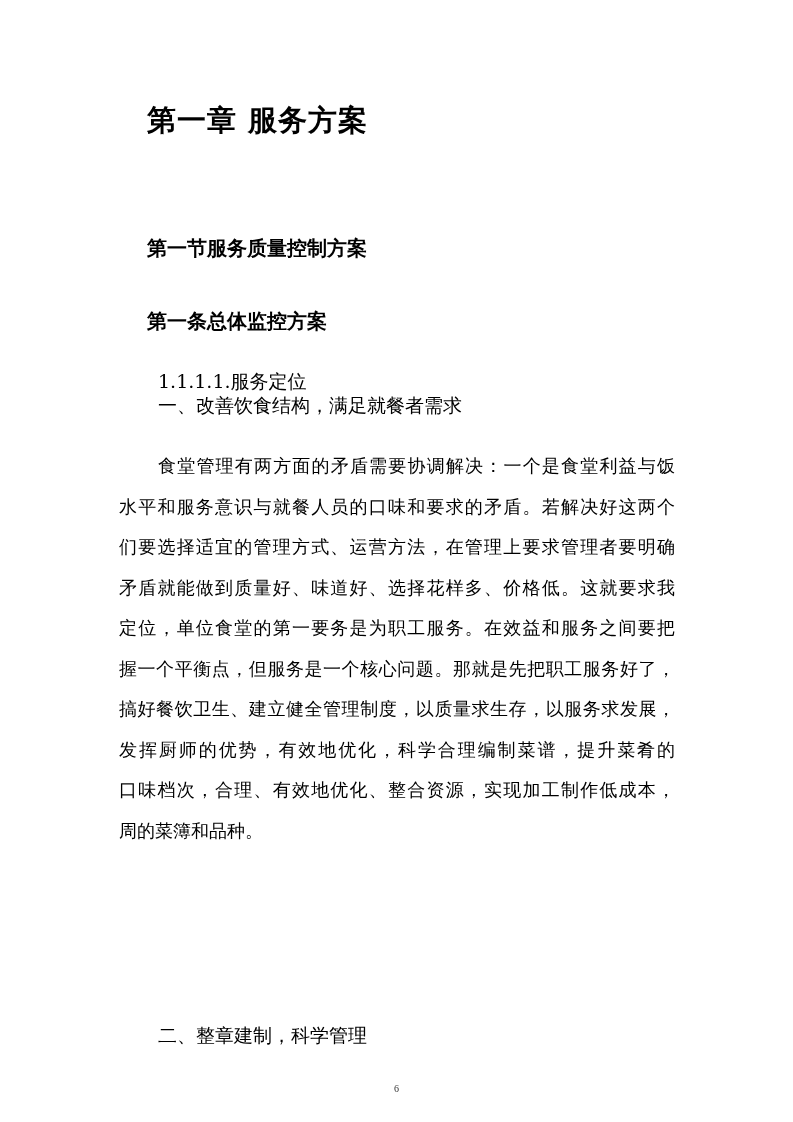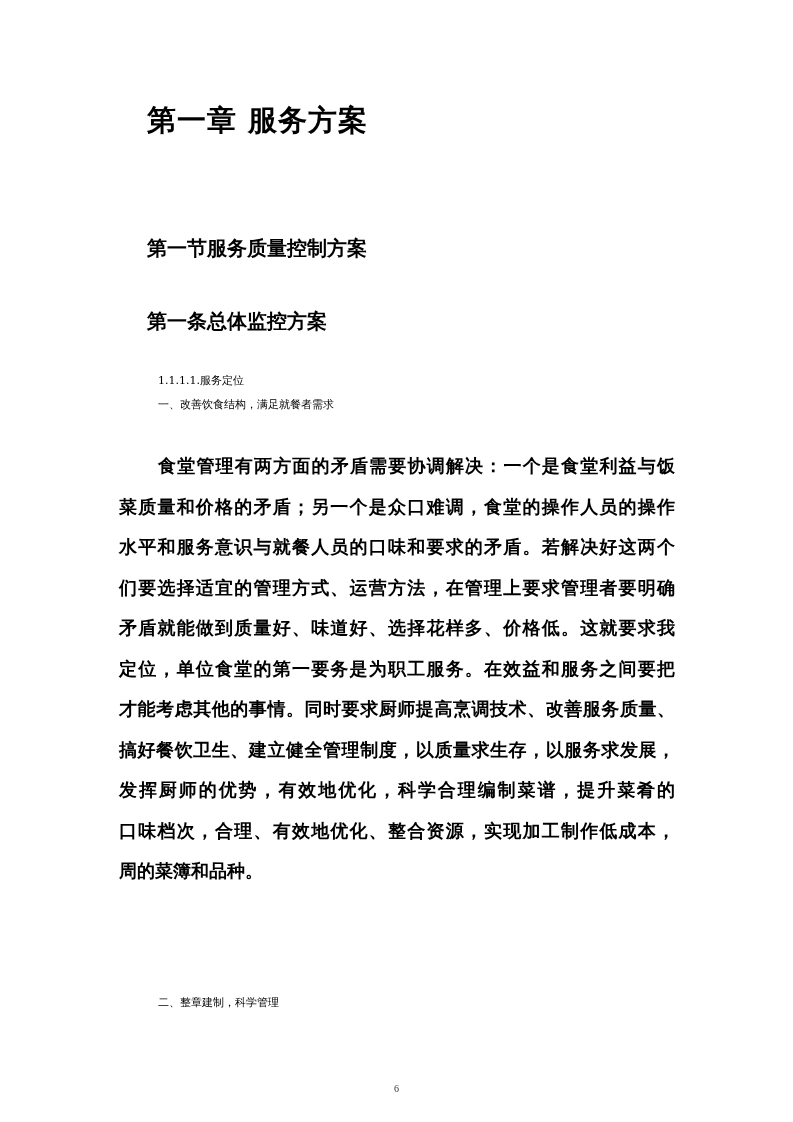--- a/index.html
+++ b/index.html
@@ -45,7 +45,7 @@
     .sub-heading {
       position: absolute;
       left: 158px;
-      font-size: 11px;
+      font-size: 19px;
       line-height: 26px;
       white-space: nowrap;
     }

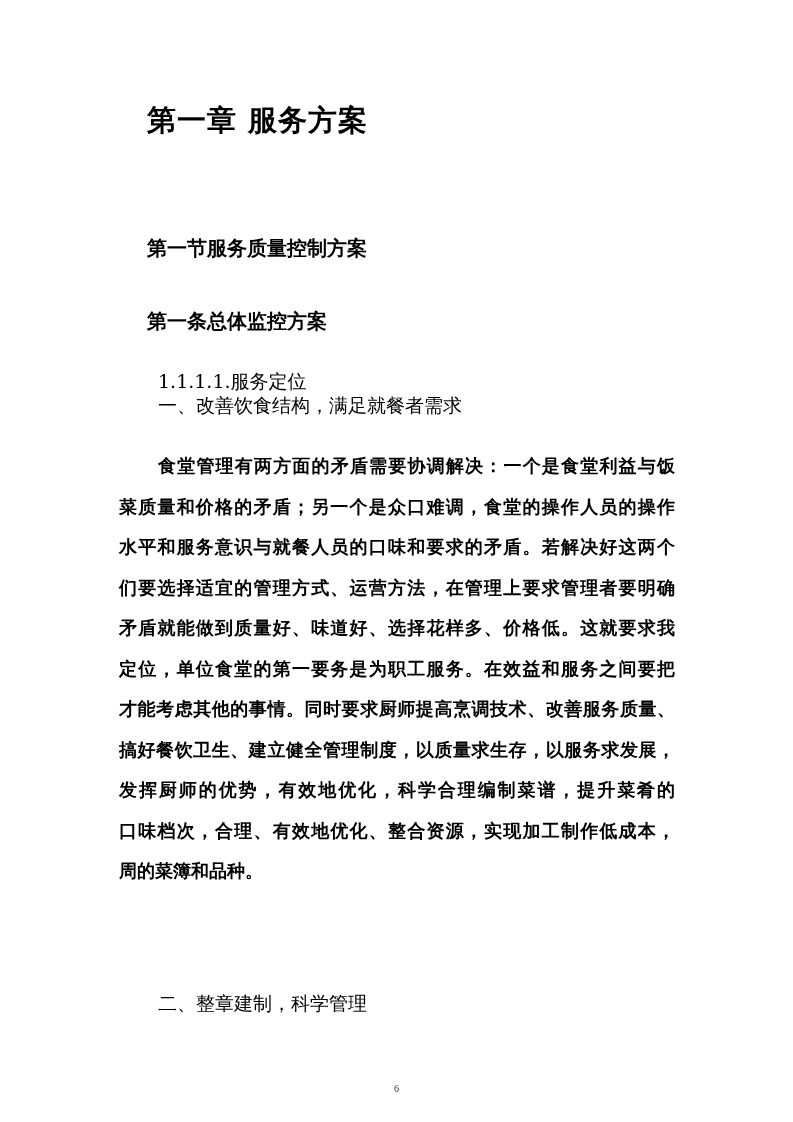--- a/index.html
+++ b/index.html
@@ -65,7 +65,6 @@
       text-align: justify;
       text-align-last: justify;
       height: 40.5px;
-      font-weight: bold;
     }
     .body-text .line.first {
       padding-left: 39px;

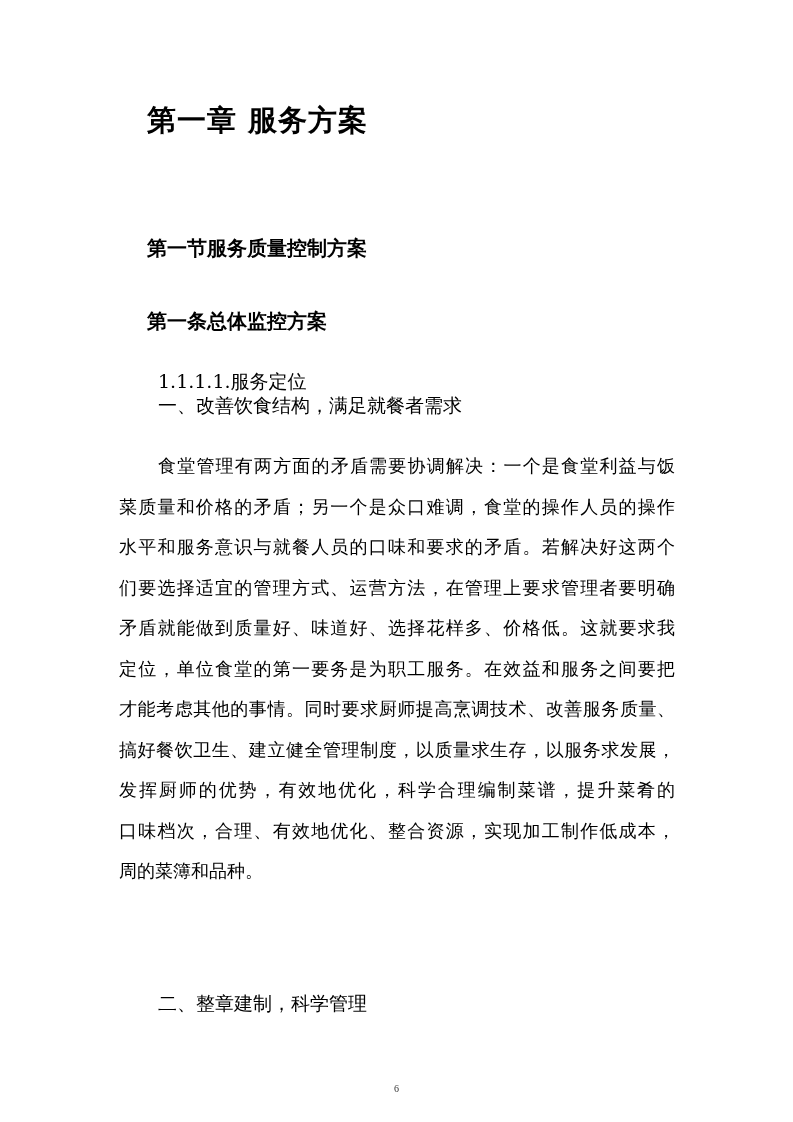--- a/index.html
+++ b/index.html
@@ -102,7 +102,6 @@
 
   <div class="body-text">
     <span class="line first">食堂管理有两方面的矛盾需要协调解决：一个是食堂利益与饭</span>
-    <span class="line">菜质量和价格的矛盾；另一个是众口难调，食堂的操作人员的操作</span>
     <span class="line">水平和服务意识与就餐人员的口味和要求的矛盾。若解决好这两个</span>
     <span class="line">们要选择适宜的管理方式、运营方法，在管理上要求管理者要明确</span>
     <span class="line">矛盾就能做到质量好、味道好、选择花样多、价格低。这就要求我</span>

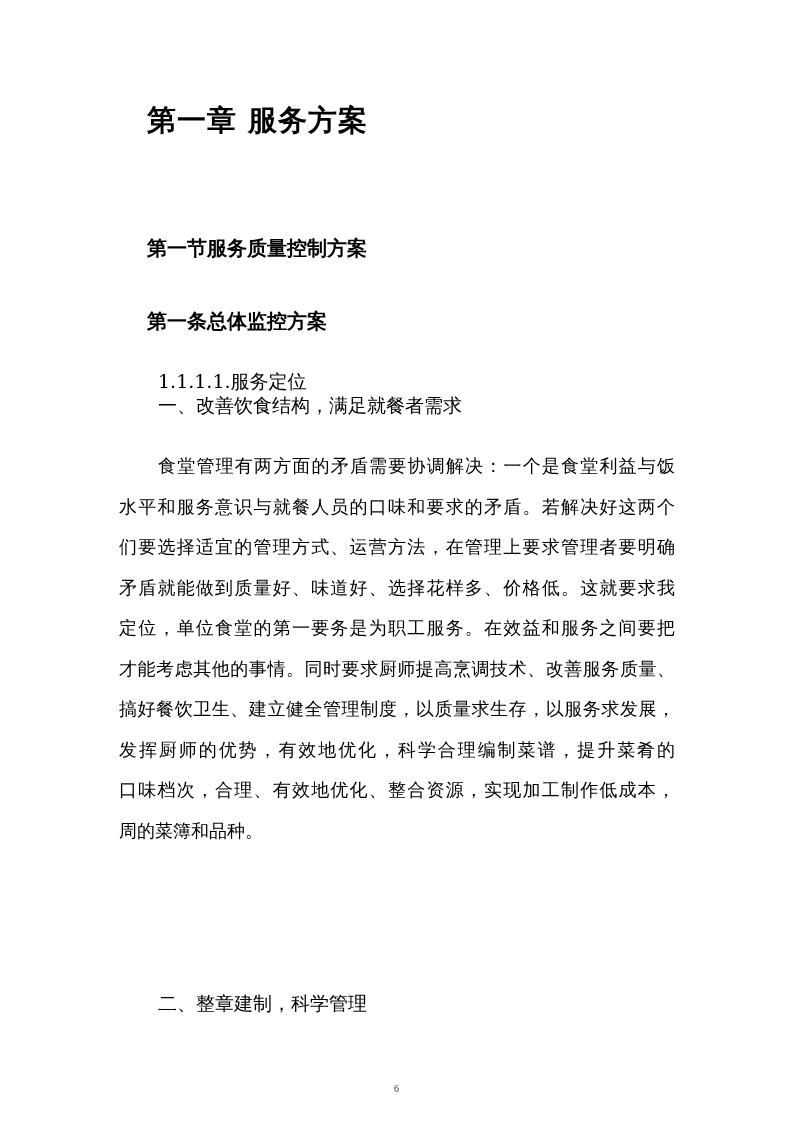--- a/index.html
+++ b/index.html
@@ -106,6 +106,7 @@
     <span class="line">们要选择适宜的管理方式、运营方法，在管理上要求管理者要明确</span>
     <span class="line">矛盾就能做到质量好、味道好、选择花样多、价格低。这就要求我</span>
     <span class="line">定位，单位食堂的第一要务是为职工服务。在效益和服务之间要把</span>
+    <span class="line">握一个平衡点，但服务是一个核心问题。那就是先把职工服务好了，</span>
     <span class="line">才能考虑其他的事情。同时要求厨师提高烹调技术、改善服务质量、</span>
     <span class="line">搞好餐饮卫生、建立健全管理制度，以质量求生存，以服务求发展，</span>
     <span class="line">发挥厨师的优势，有效地优化，科学合理编制菜谱，提升菜肴的</span>

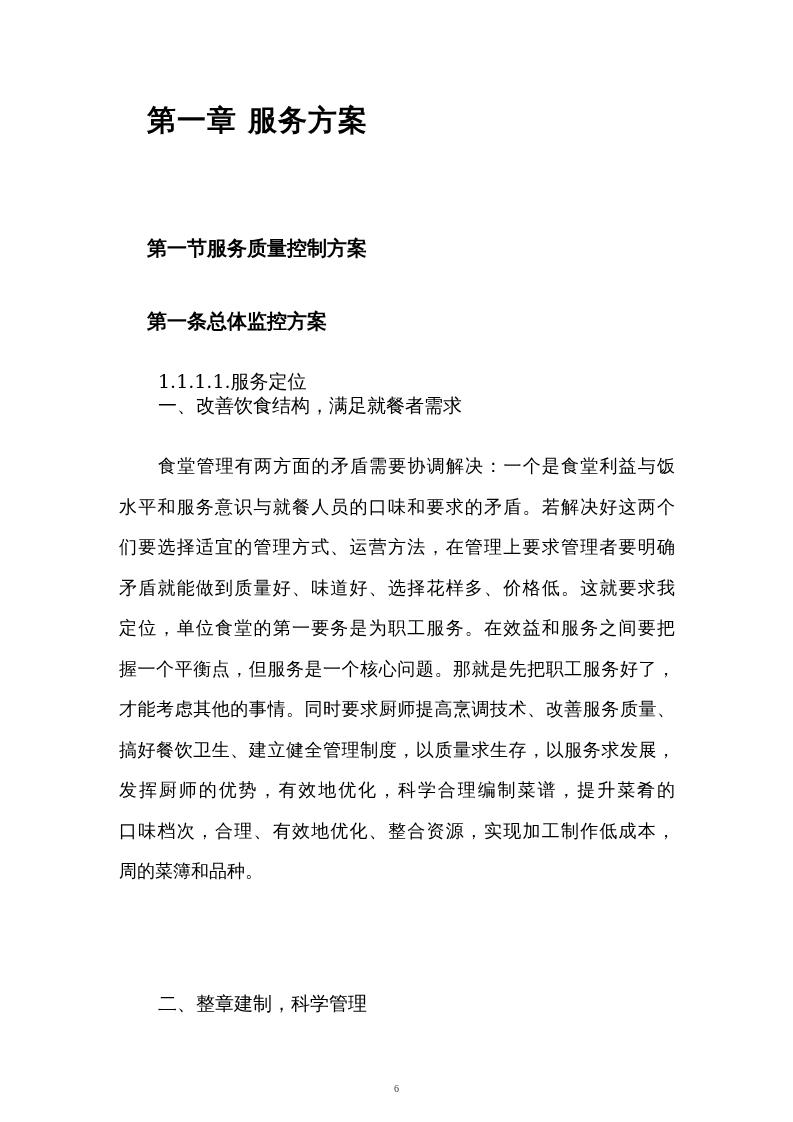--- a/index.html
+++ b/index.html
@@ -107,7 +107,6 @@
     <span class="line">矛盾就能做到质量好、味道好、选择花样多、价格低。这就要求我</span>
     <span class="line">定位，单位食堂的第一要务是为职工服务。在效益和服务之间要把</span>
     <span class="line">握一个平衡点，但服务是一个核心问题。那就是先把职工服务好了，</span>
-    <span class="line">才能考虑其他的事情。同时要求厨师提高烹调技术、改善服务质量、</span>
     <span class="line">搞好餐饮卫生、建立健全管理制度，以质量求生存，以服务求发展，</span>
     <span class="line">发挥厨师的优势，有效地优化，科学合理编制菜谱，提升菜肴的</span>
     <span class="line">口味档次，合理、有效地优化、整合资源，实现加工制作低成本，</span>

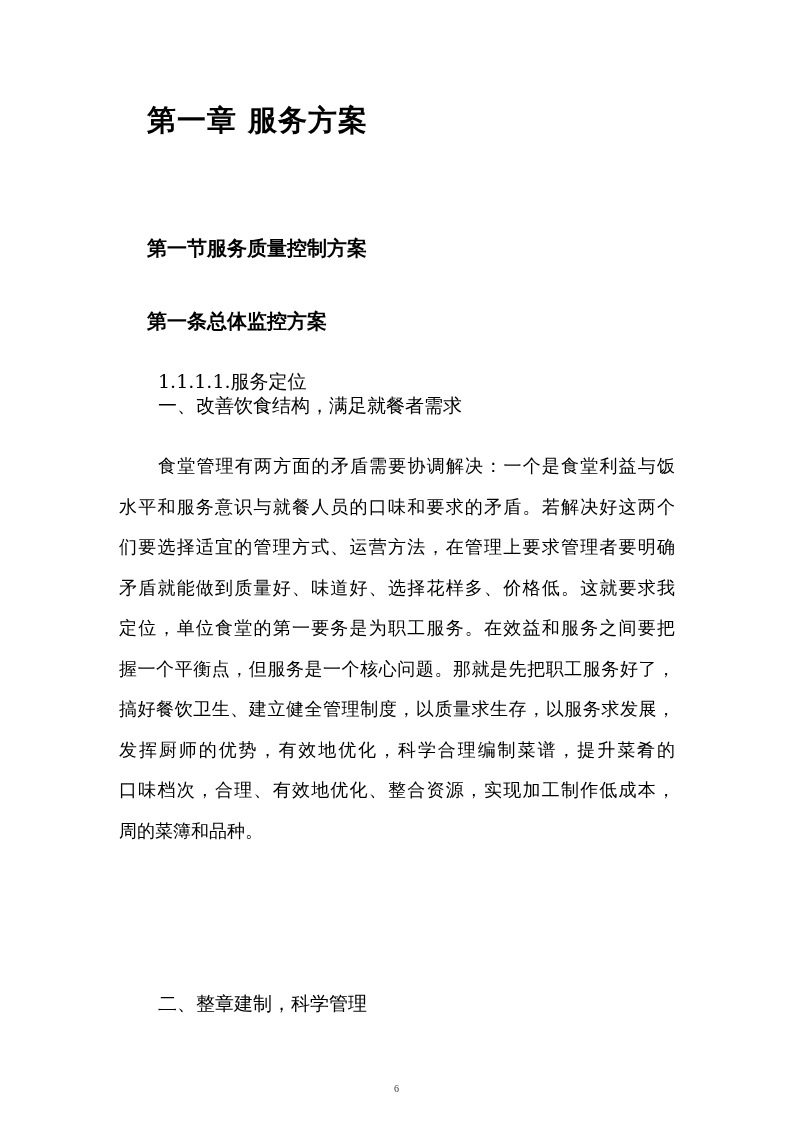--- a/index.html
+++ b/index.html
@@ -73,7 +73,7 @@
       text-align-last: left;
     }
     .sub3 {
-      top: 990px;
+      top: 1022px;
     }
     .page-number {
       position: absolute;

